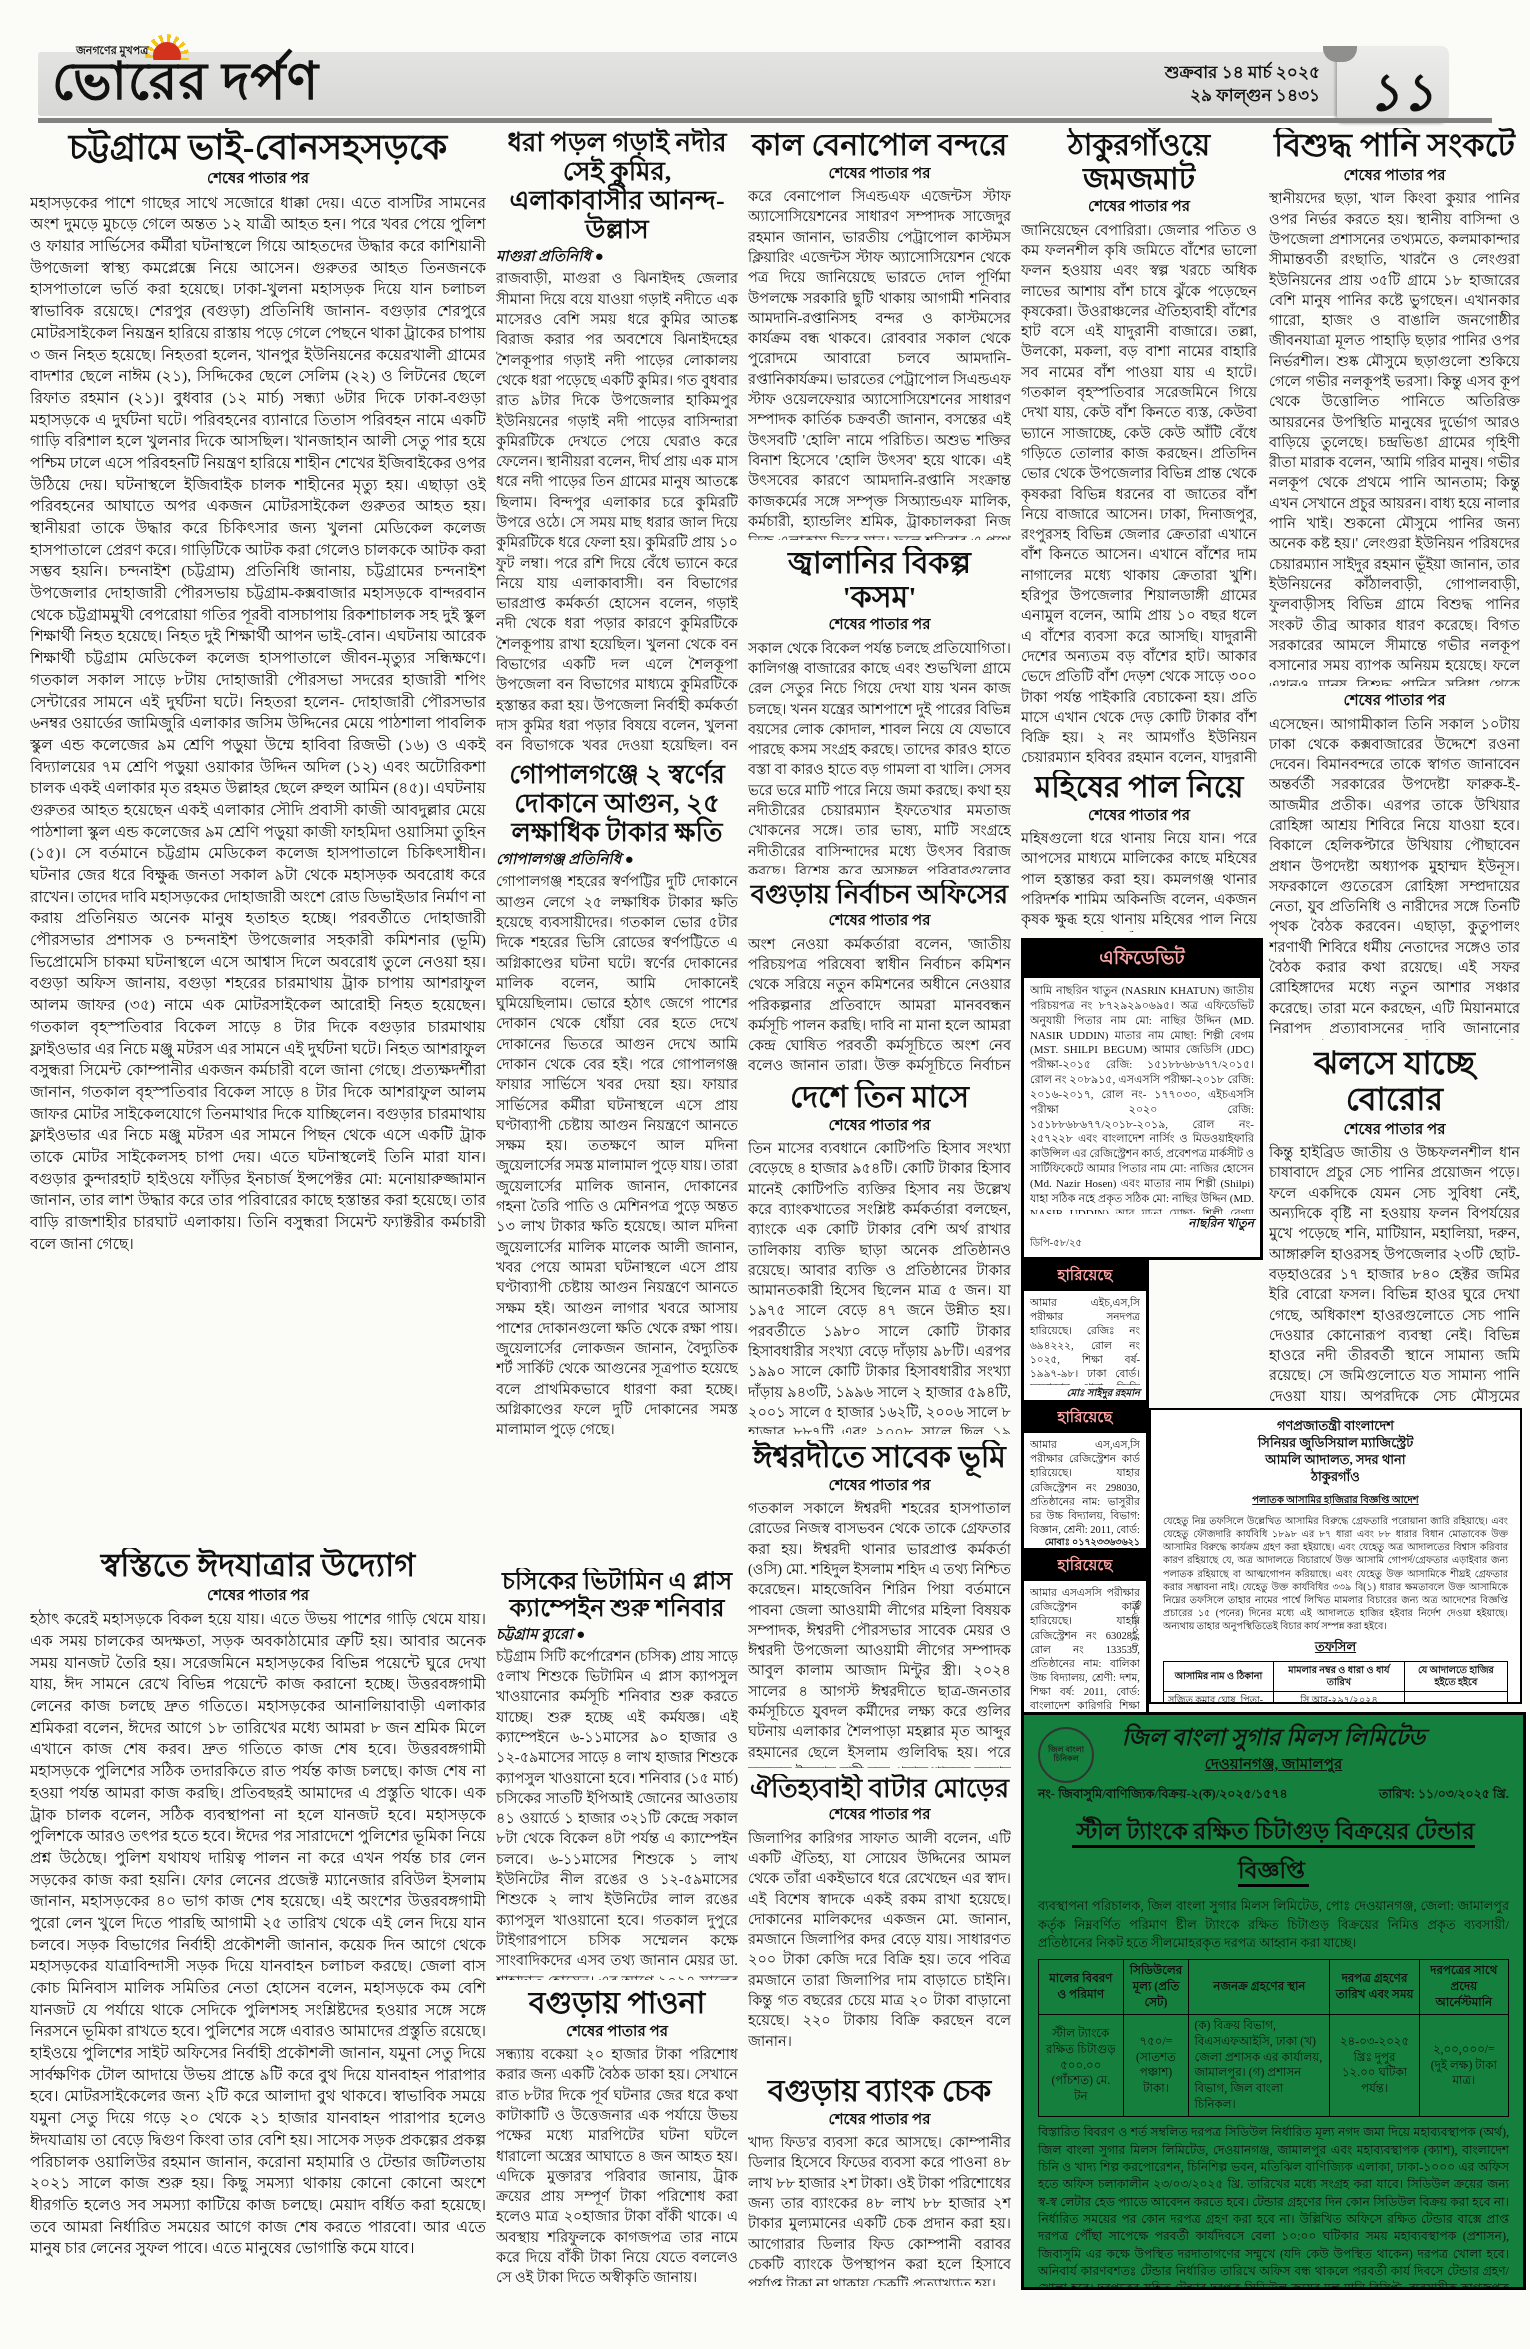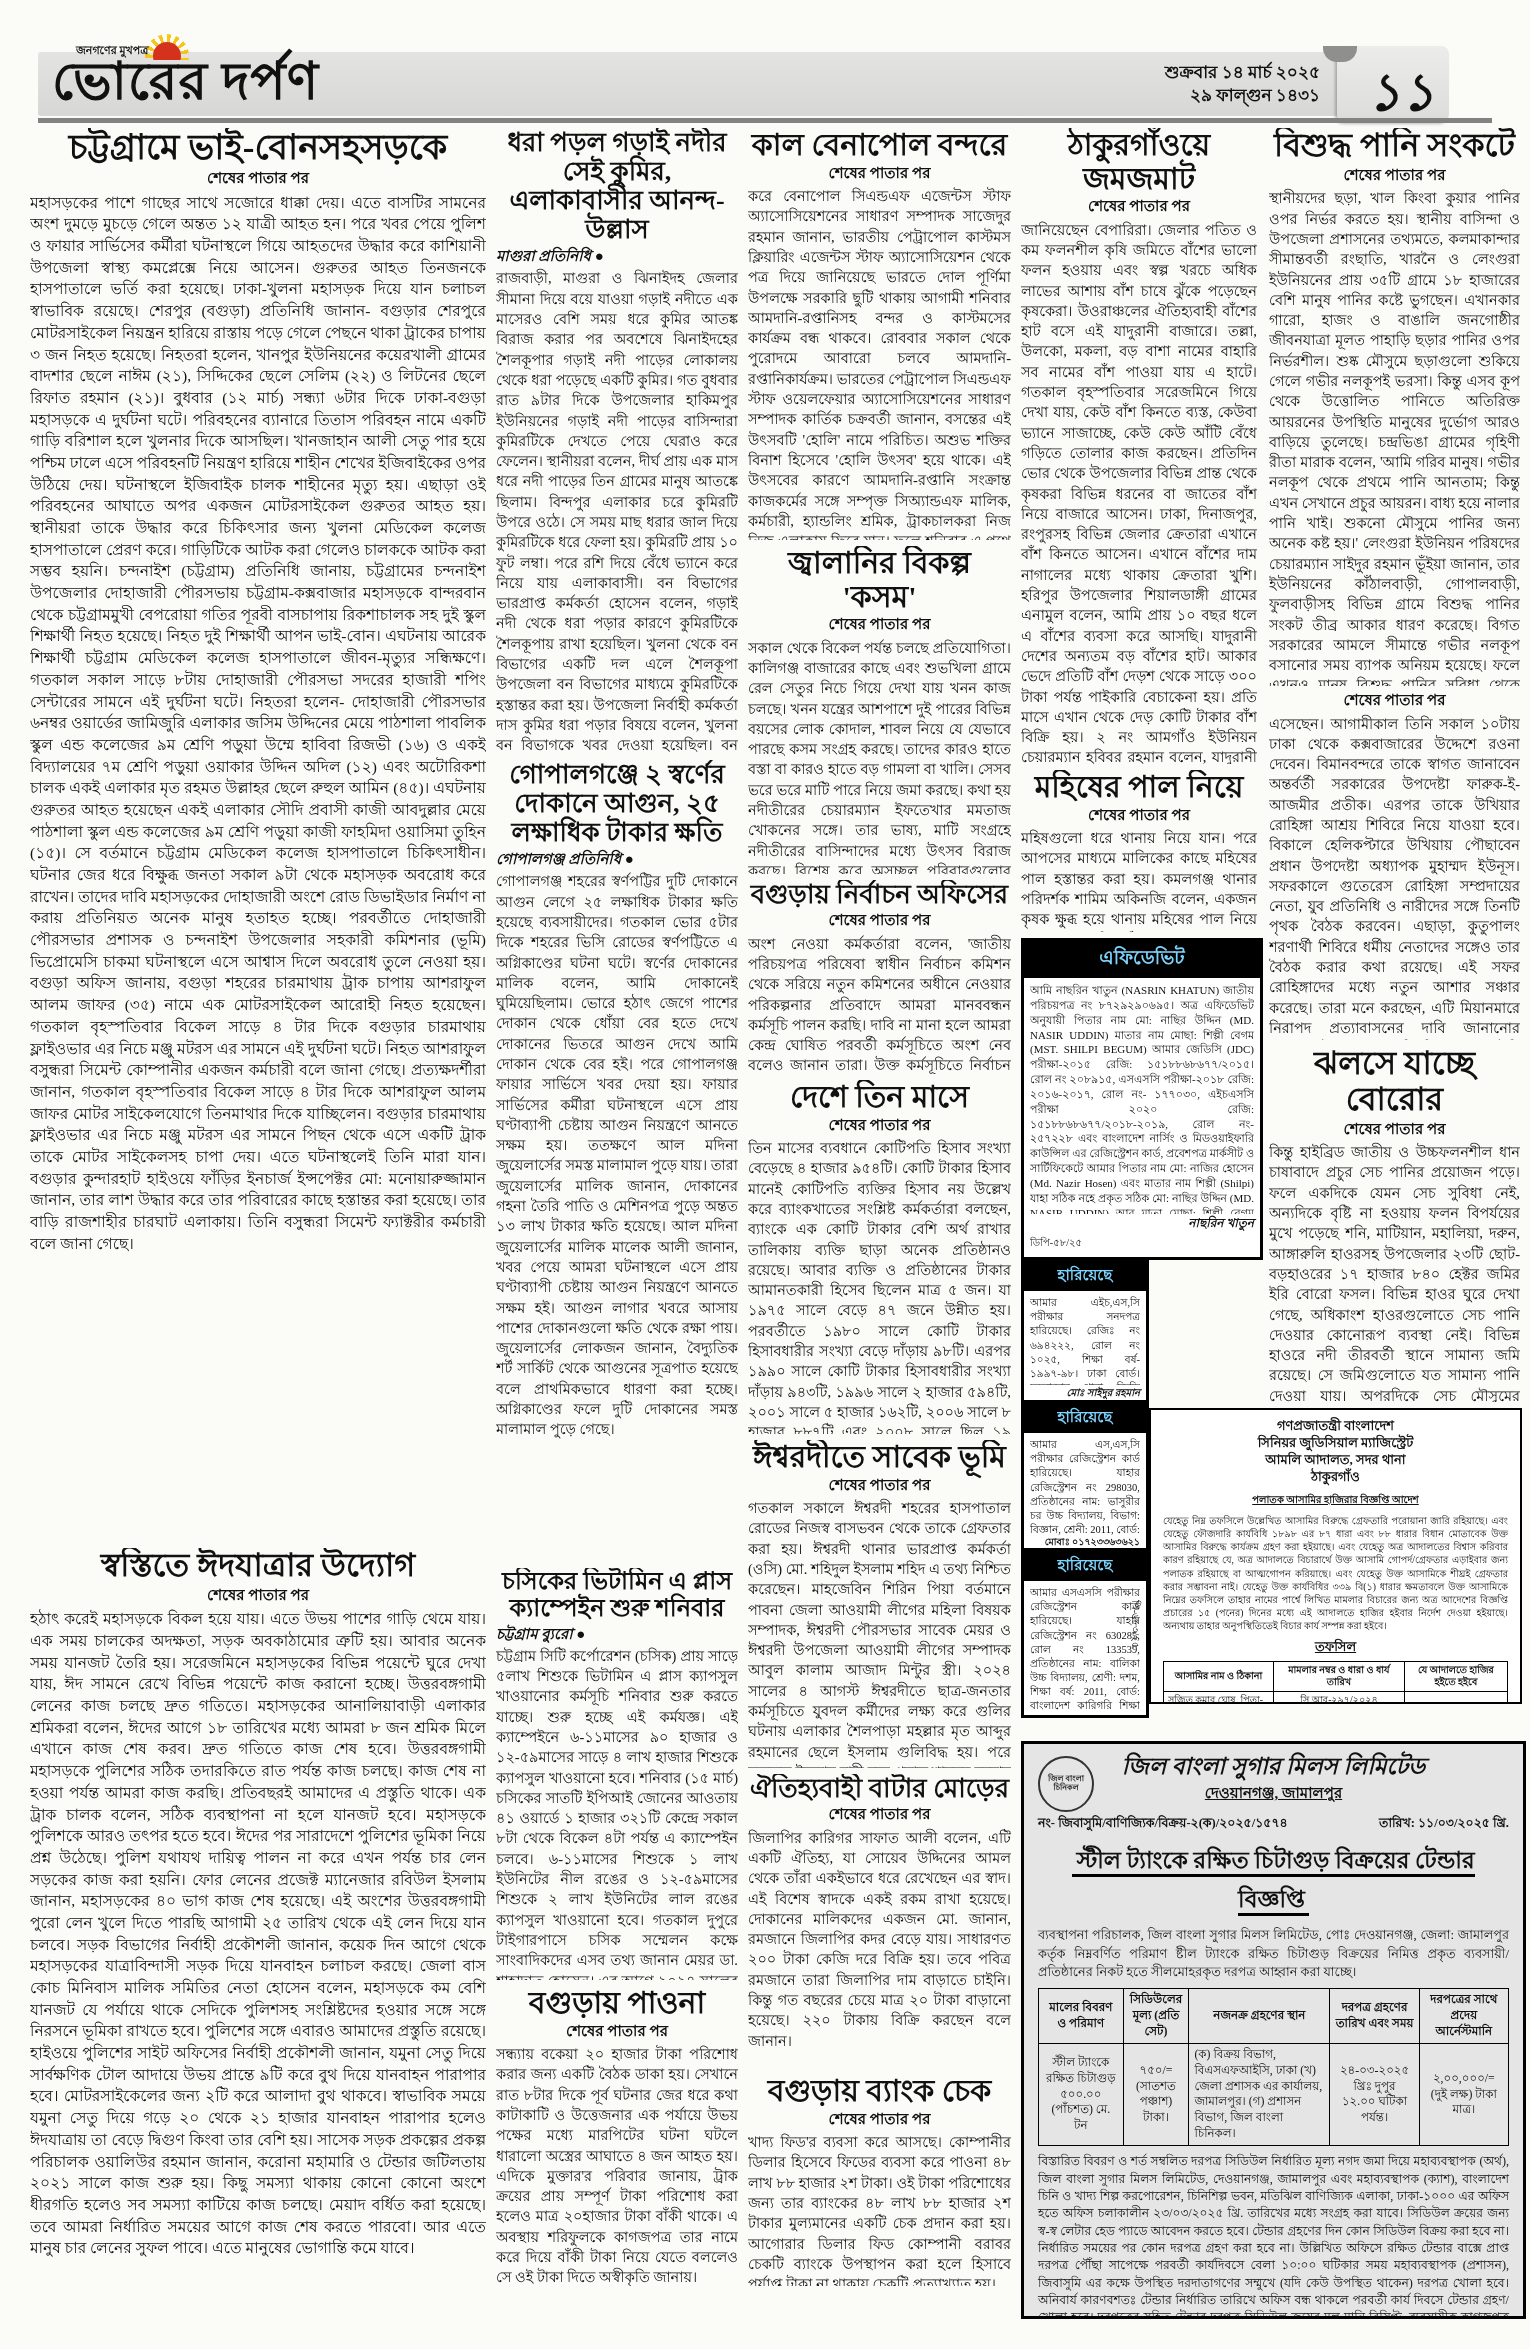--- a/index.html
+++ b/index.html
@@ -38,7 +38,7 @@
   
   .nbox{position:absolute;border:3px solid #000;background:#fff;padding:5px 6px;
         overflow:hidden;display:flex;flex-direction:column;}
-  .nhead{background:#000;color:#7dd3fc;text-align:center;font-weight:bold;font-size:19px;
+  .nhead{background:#000;color:#fca5a5;text-align:center;font-weight:bold;font-size:19px;
          padding:2px 0 3px 0;margin:-5px -6px 5px -6px;}
   .nbody{flex:1;overflow:hidden;font-size:11px;line-height:1.35;text-align:justify;}
   .nbody.xs{font-size:10.5px;}

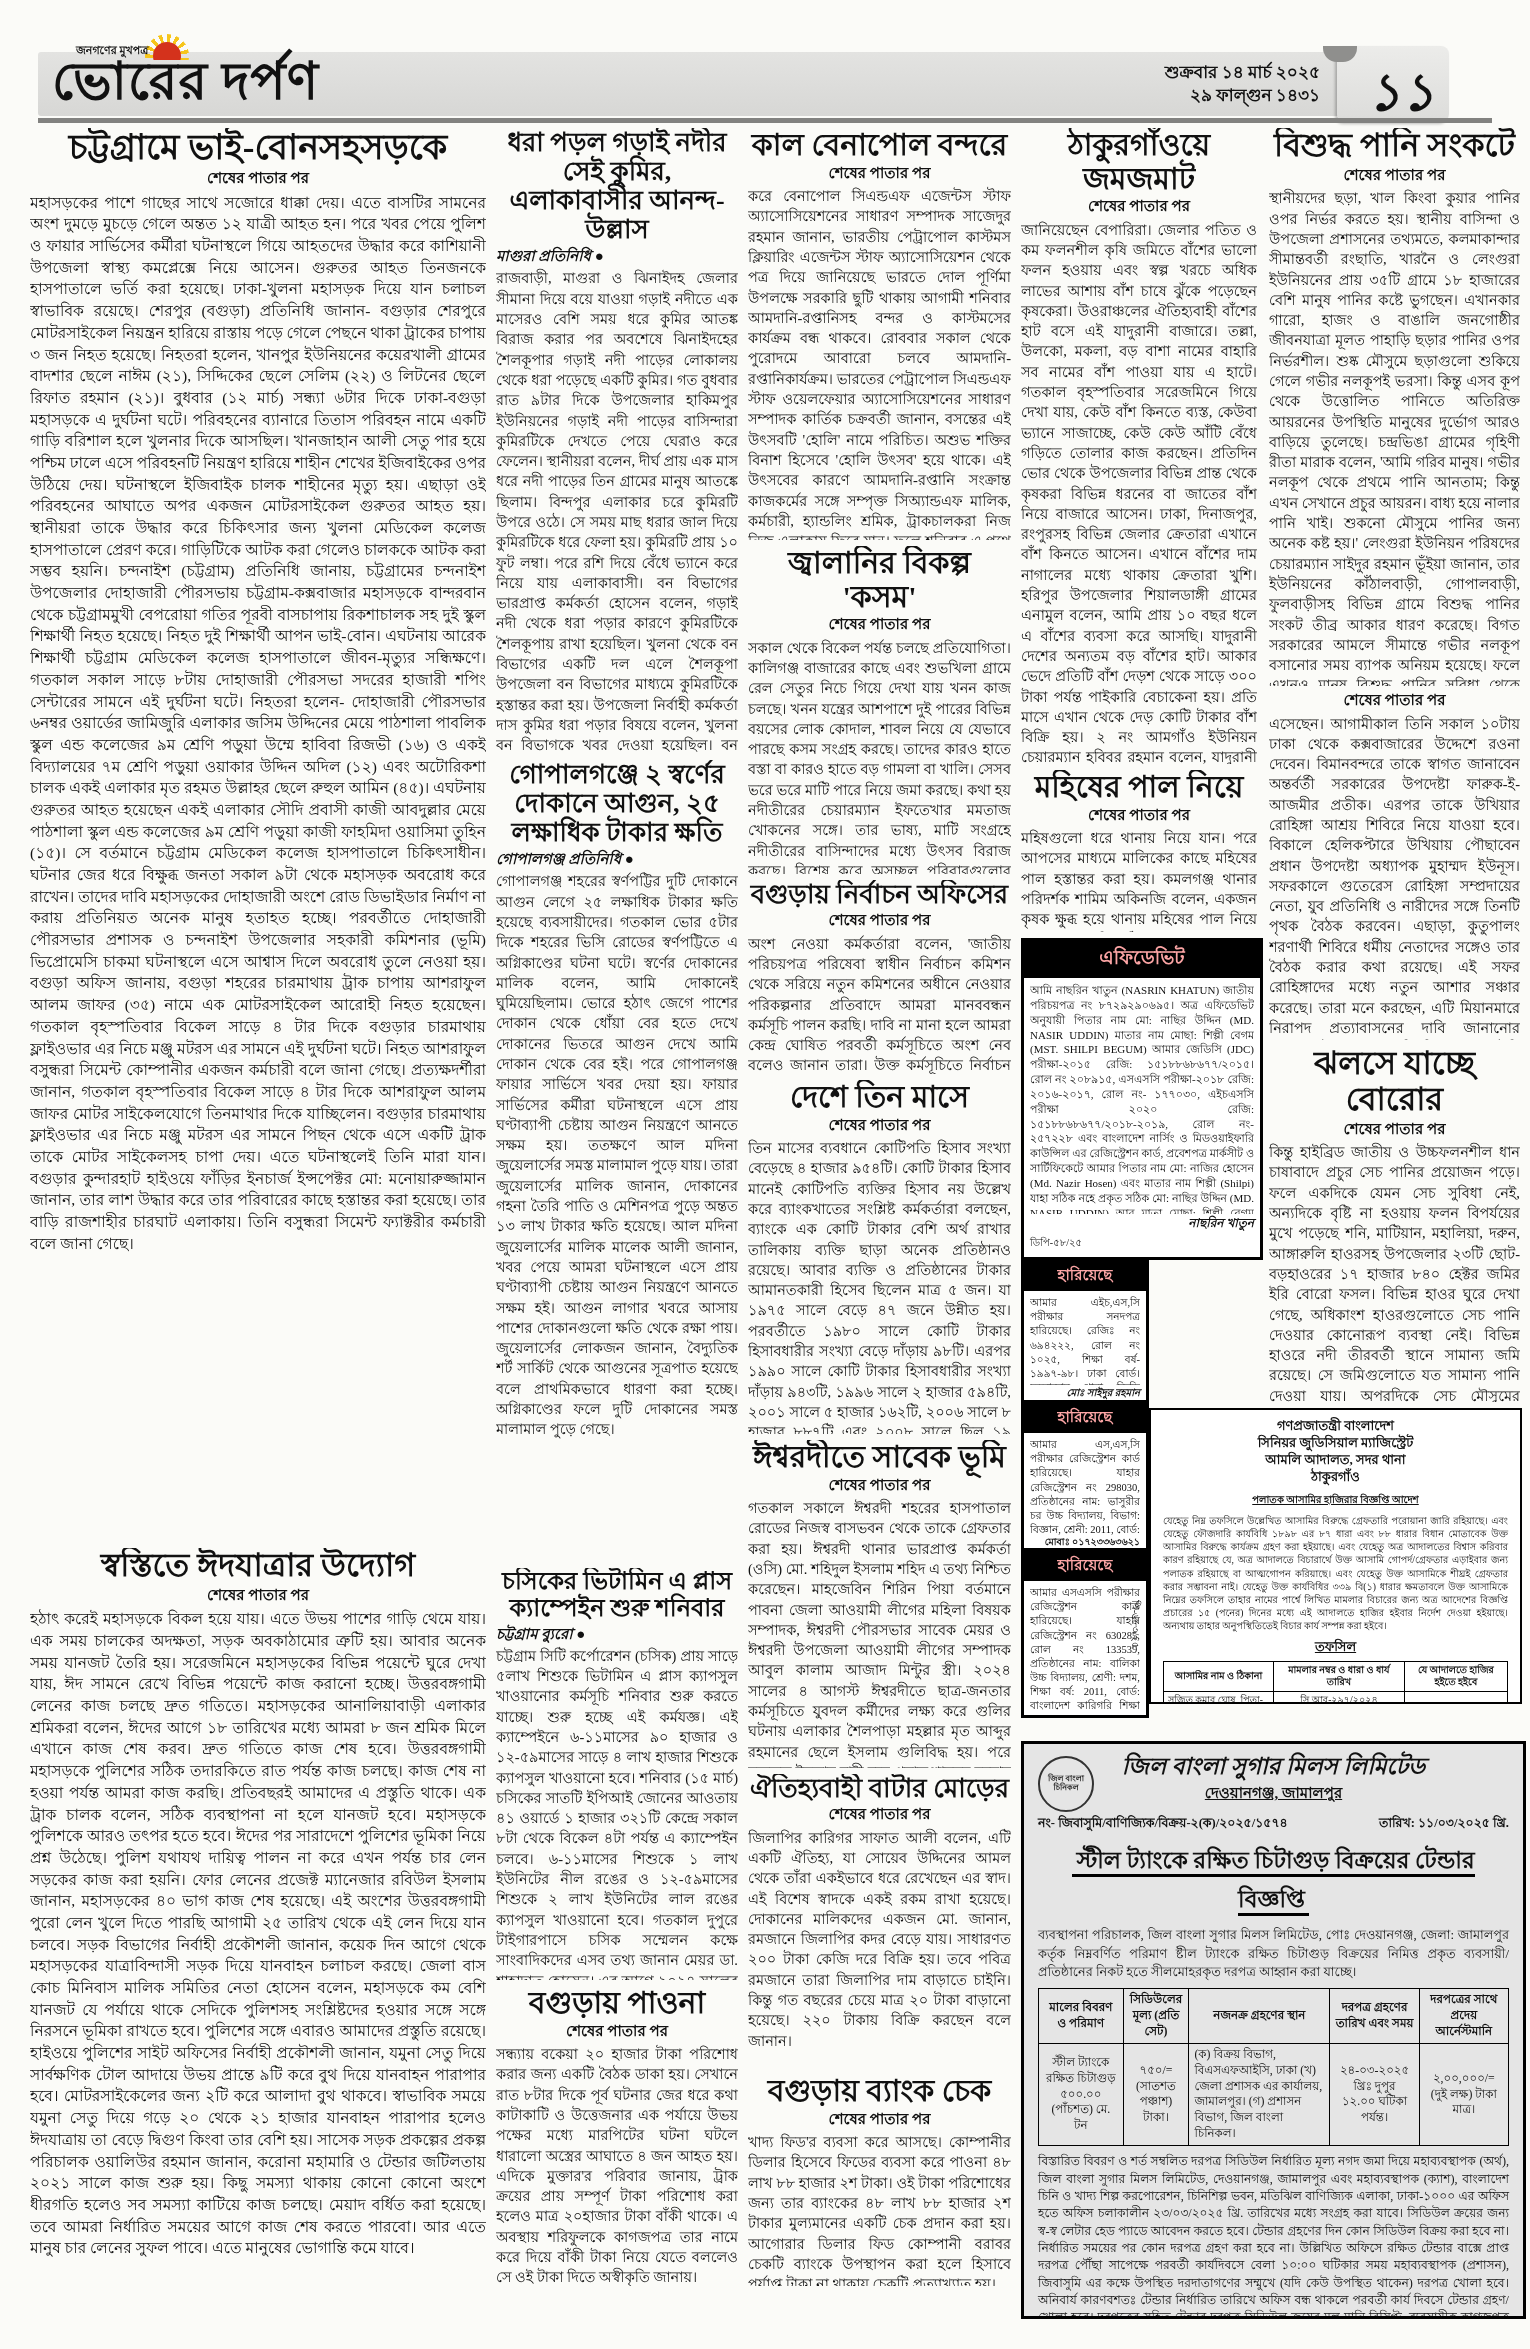--- a/index.html
+++ b/index.html
@@ -54,7 +54,7 @@
   table.ctab th,table.ctab td{border:1.5px solid #000;padding:2px 4px;vertical-align:middle;}
   table.ctab th{font-weight:bold;text-align:center;}
   
-  .tender{position:absolute;border:3px solid #000;background:#e5e5e5;padding:10px 14px;overflow:hidden;margin-top:29px;}
+  .tender{position:absolute;border:3px solid #000;background:#15803d;padding:10px 14px;overflow:hidden;}
   .t-org{text-align:center;font-weight:bold;font-style:italic;font-size:23px;line-height:1.1;}
   .t-place{text-align:center;font-weight:bold;font-size:15px;text-decoration:underline;margin-top:2px;}
   .t-refrow{display:flex;justify-content:space-between;font-size:12.5px;margin-top:8px;font-weight:bold;}

